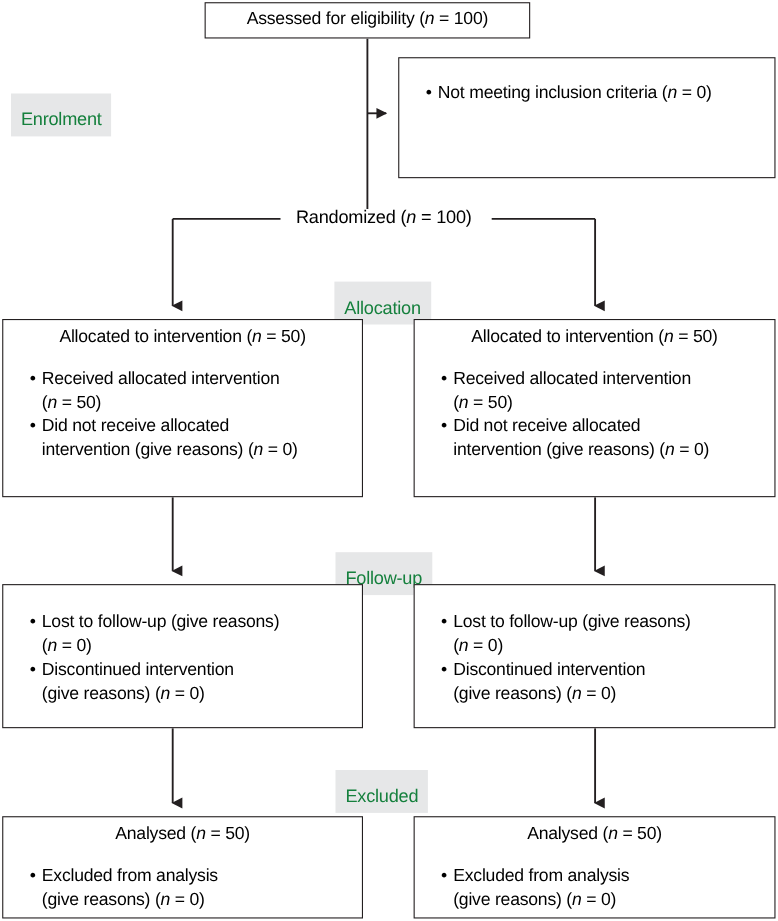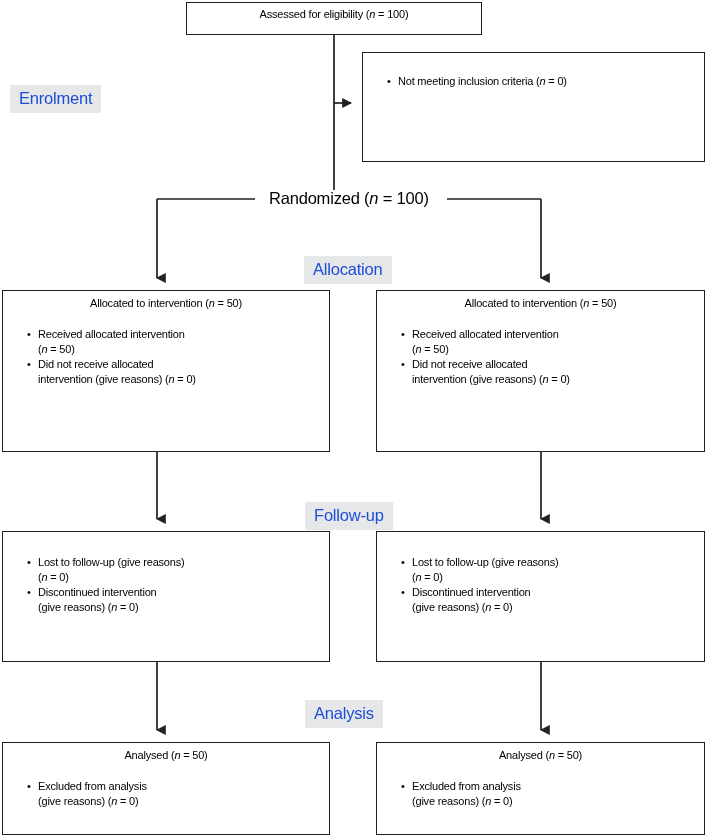--- a/index.html
+++ b/index.html
@@ -31,7 +31,7 @@
     box-sizing: border-box;
     border: 1.6px solid #231f20;
     background: #ffffff;
-    font-size: 11px;
+    font-size: 16px;
     line-height: 1.36;
     letter-spacing: -0.2px;
   }

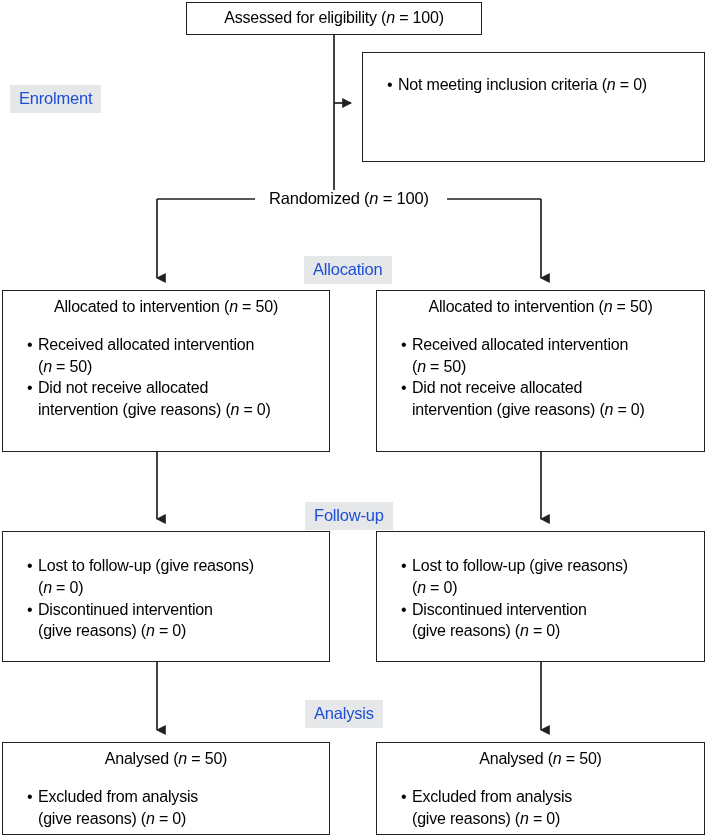--- a/index.html
+++ b/index.html
@@ -61,11 +61,11 @@
   .section-label {
     position: absolute;
     background: #e6e7e8;
-    color: #1d4ed8;
+    color: #15803d;
     font-size: 16.5px;
     line-height: 1.0;
     letter-spacing: -0.2px;
-    padding: 5px 9px 6px 9px;
+    padding: 16px 9px 6px 9px;
     white-space: nowrap;
   }
   .rand-label {

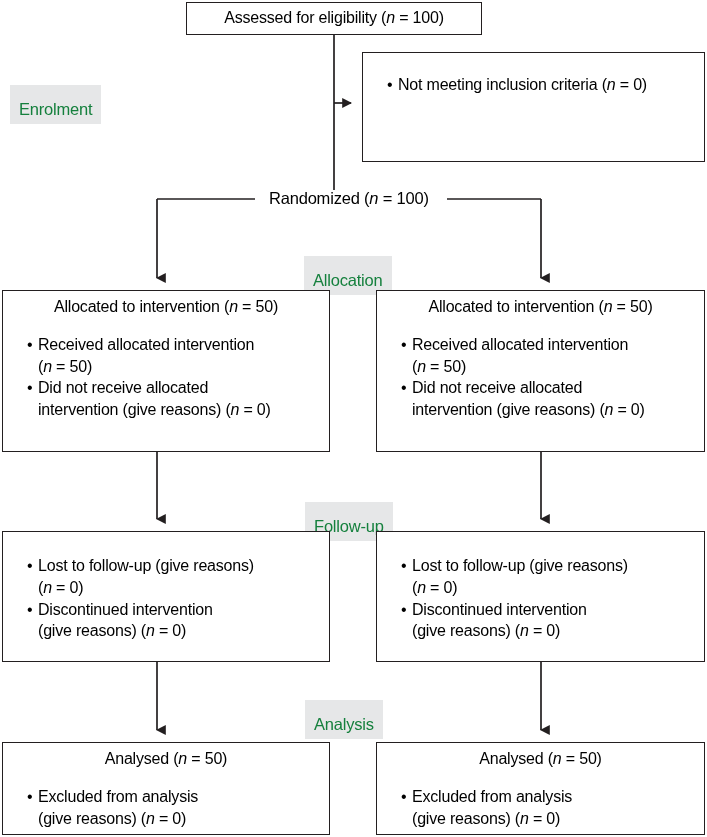--- a/index.html
+++ b/index.html
@@ -201,7 +201,7 @@
     </ul>
   </div>
 
-  <div class="section-label" id="label-analysis">Analysis</div>
+  <div class="section-label" id="label-analysis">Excluded</div>
 
   <div class="node" id="node-anal-l">
     <div class="title">Analysed (<i class="v">n</i> = 50)</div>

